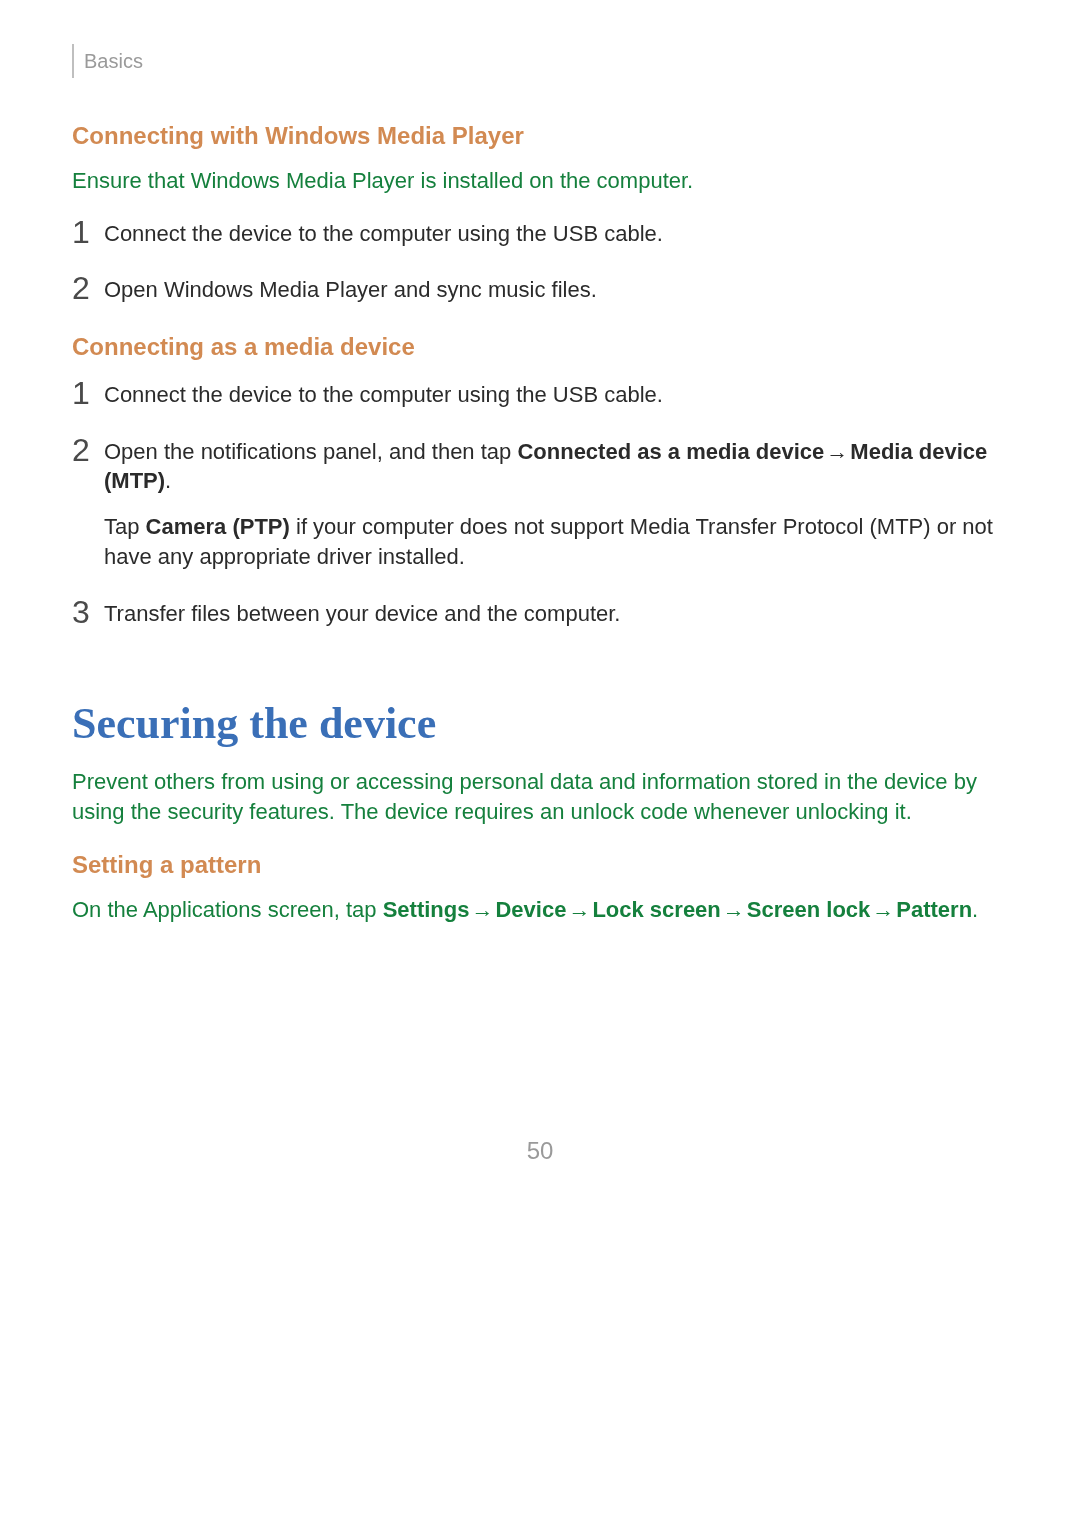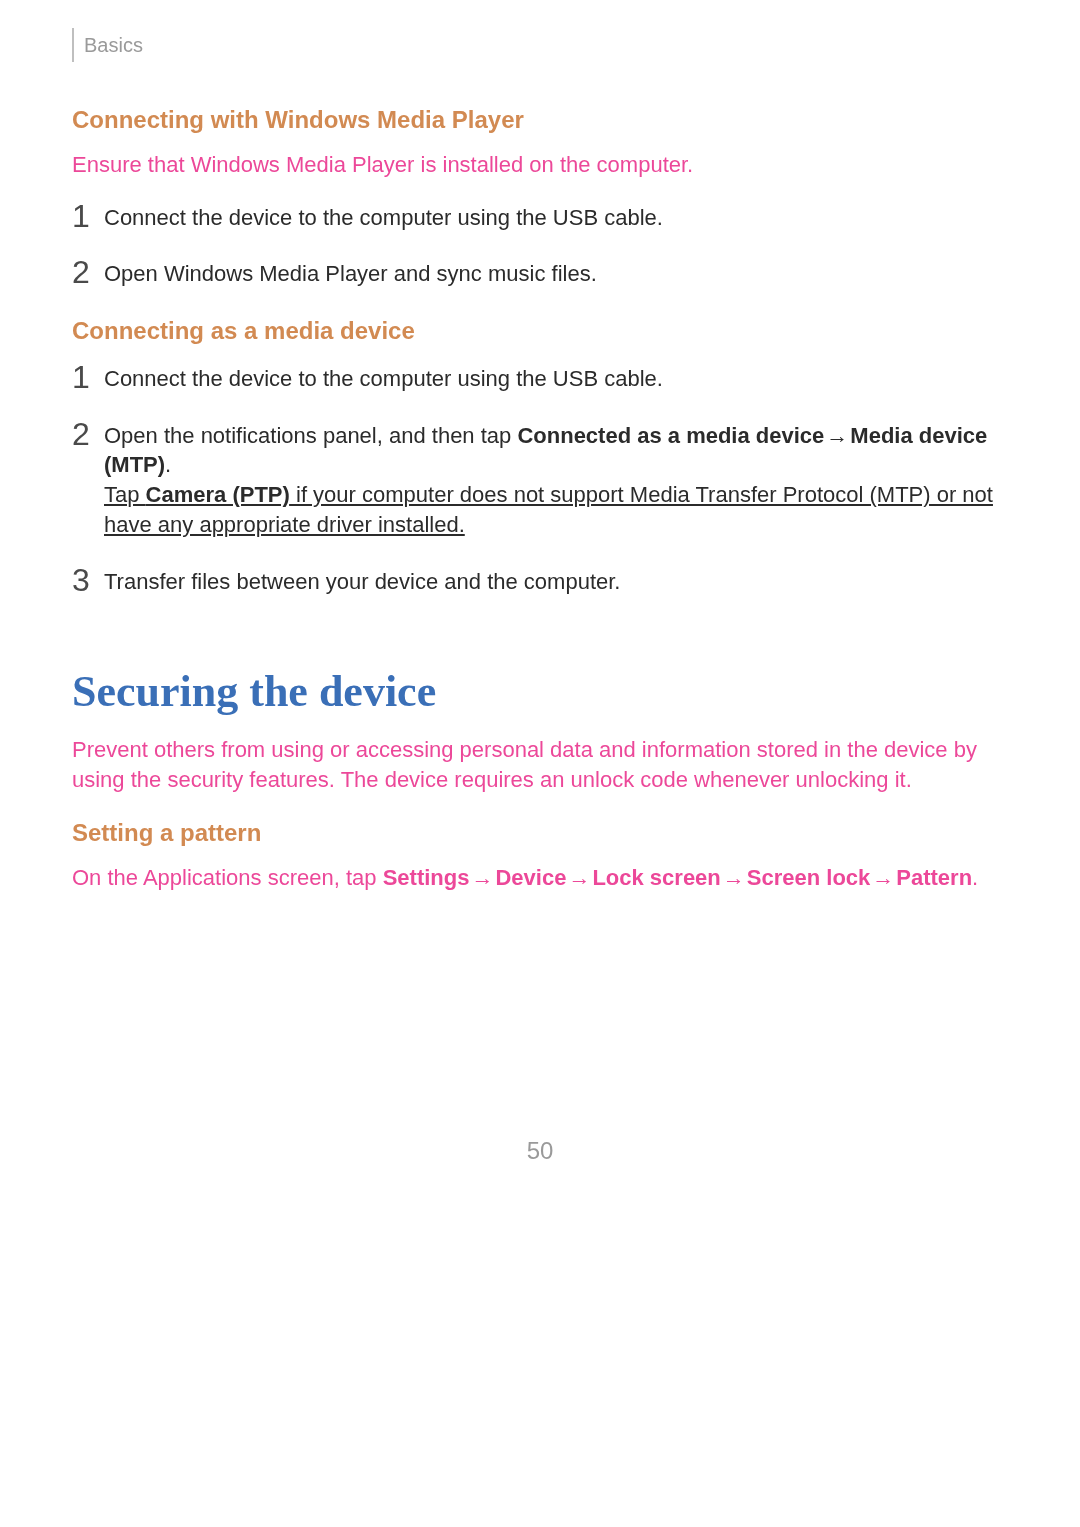--- a/index.html
+++ b/index.html
@@ -13,7 +13,7 @@
     width: 1080px;
     height: 1193px;
     box-sizing: border-box;
-    padding: 28px 72px 0 72px;
+    padding: 44px 72px 0 72px;
     position: relative;
   }
   .header-row {

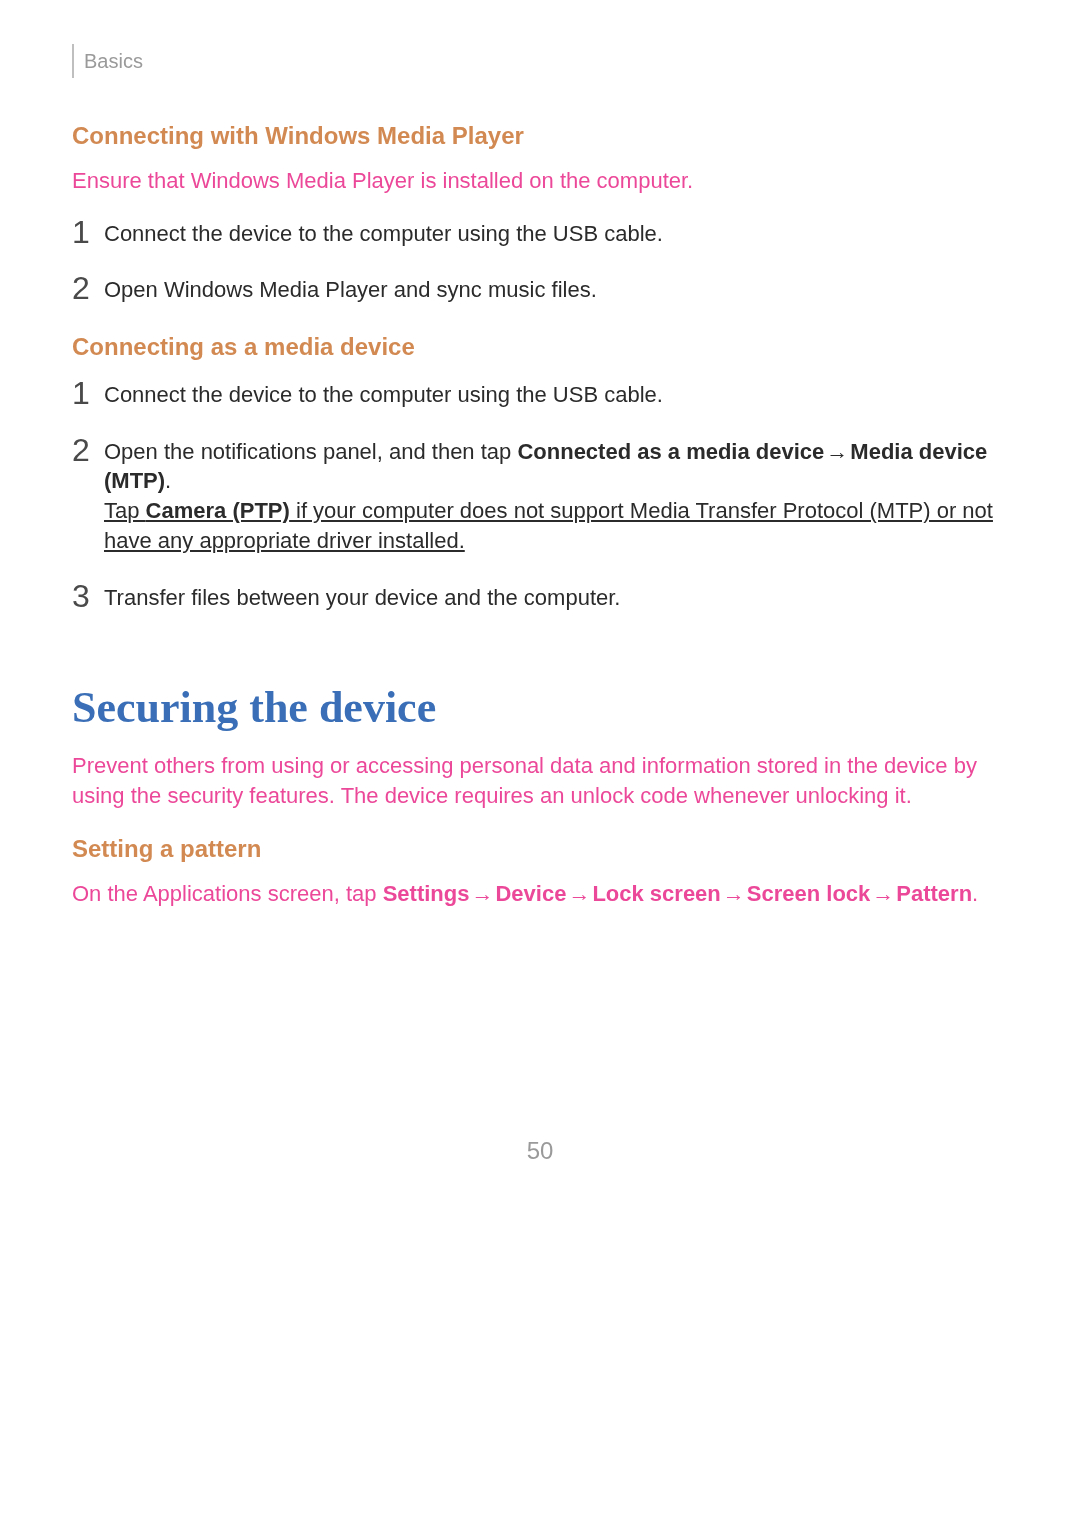--- a/index.html
+++ b/index.html
@@ -49,7 +49,7 @@
     font-size: 22px;
     line-height: 1.35;
     margin: 0 0 20px 0;
-    color: #ec4899;
+    color: #15803d;
   }
   .steps {
     margin: 0 0 28px 0;

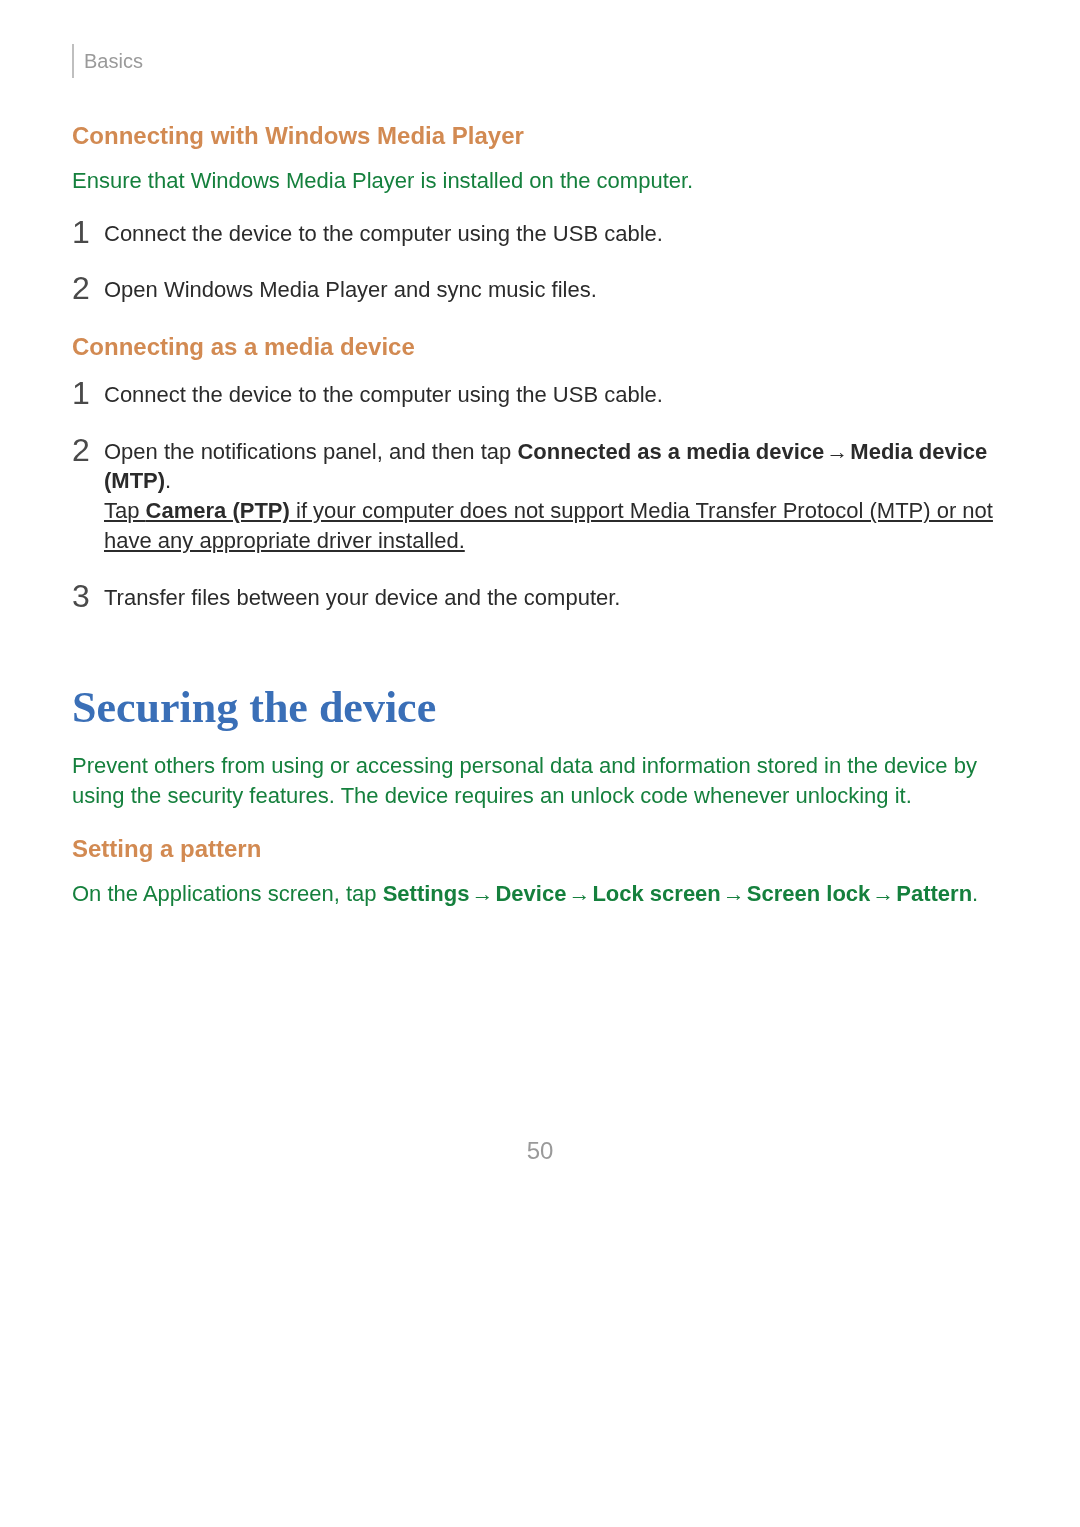--- a/index.html
+++ b/index.html
@@ -76,7 +76,7 @@
     padding-top: 3px;
   }
   .step-body .sub {
-    text-decoration: underline;
+    margin-top: 16px;
   }
   .bold {
     font-weight: 700;

